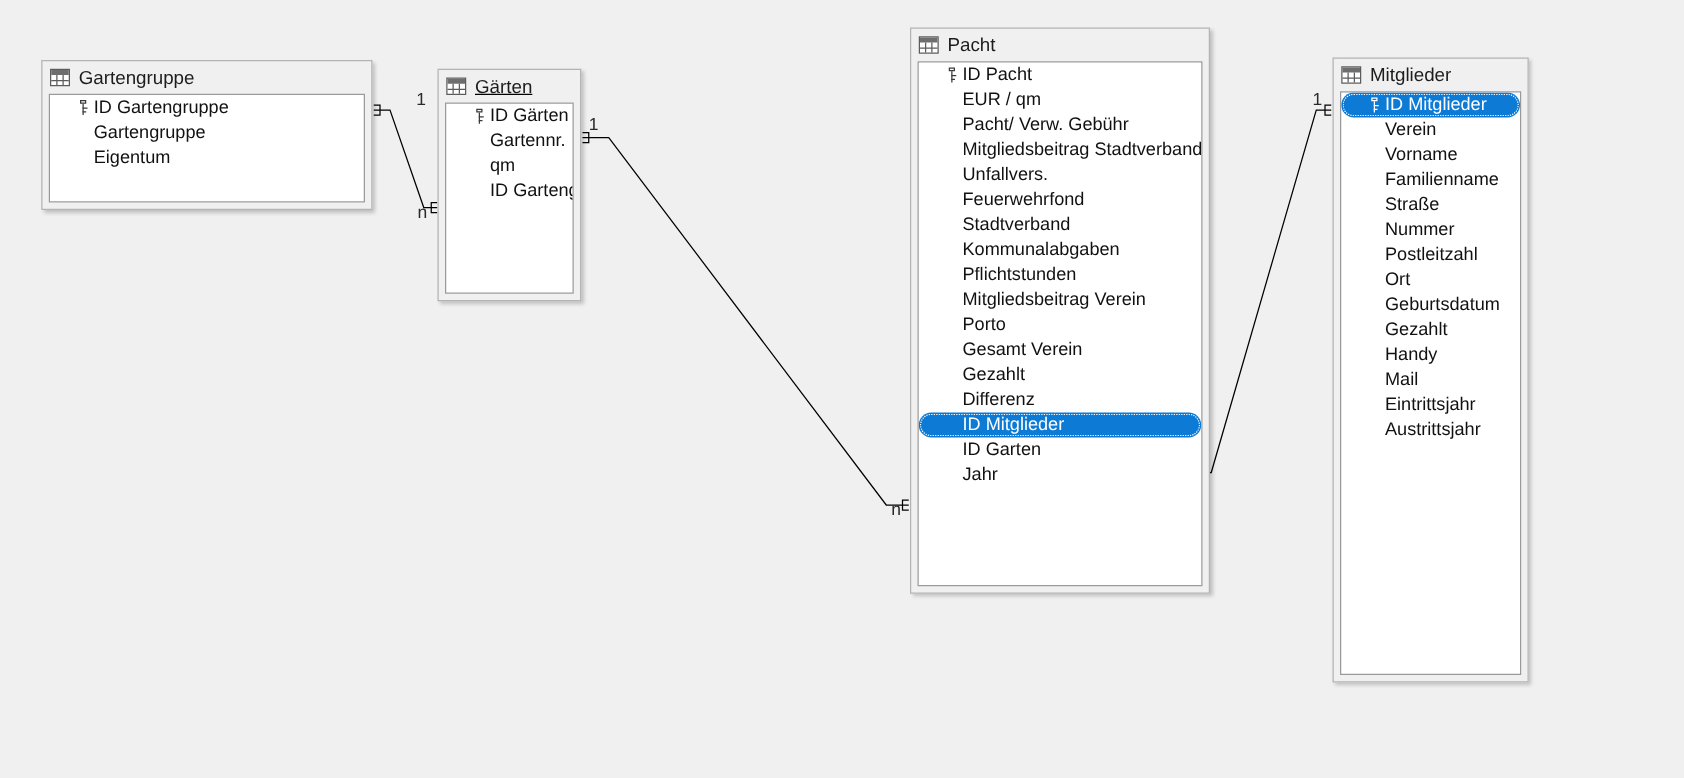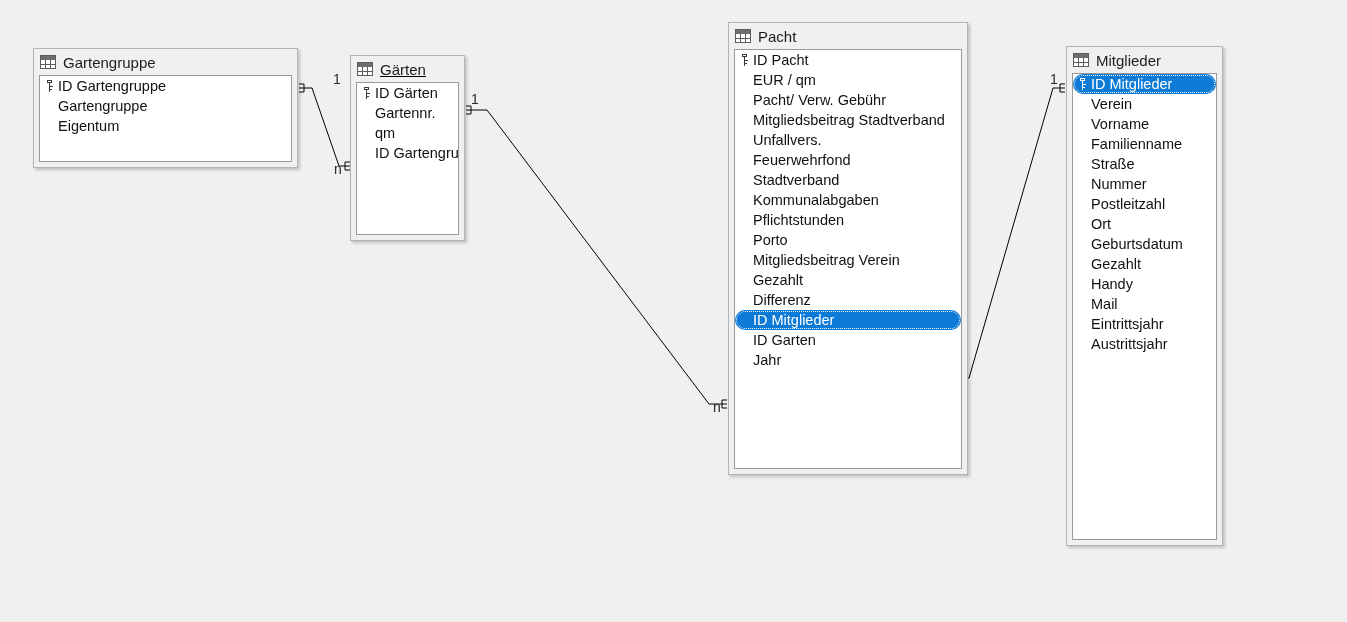--- a/index.html
+++ b/index.html
@@ -109,7 +109,7 @@
     display: flex;
     align-items: center;
     height: 20px;
-    padding-left: 3px;
+    padding-left: 20px;
     box-sizing: border-box;
     white-space: nowrap;
     font-size: 14.5px;

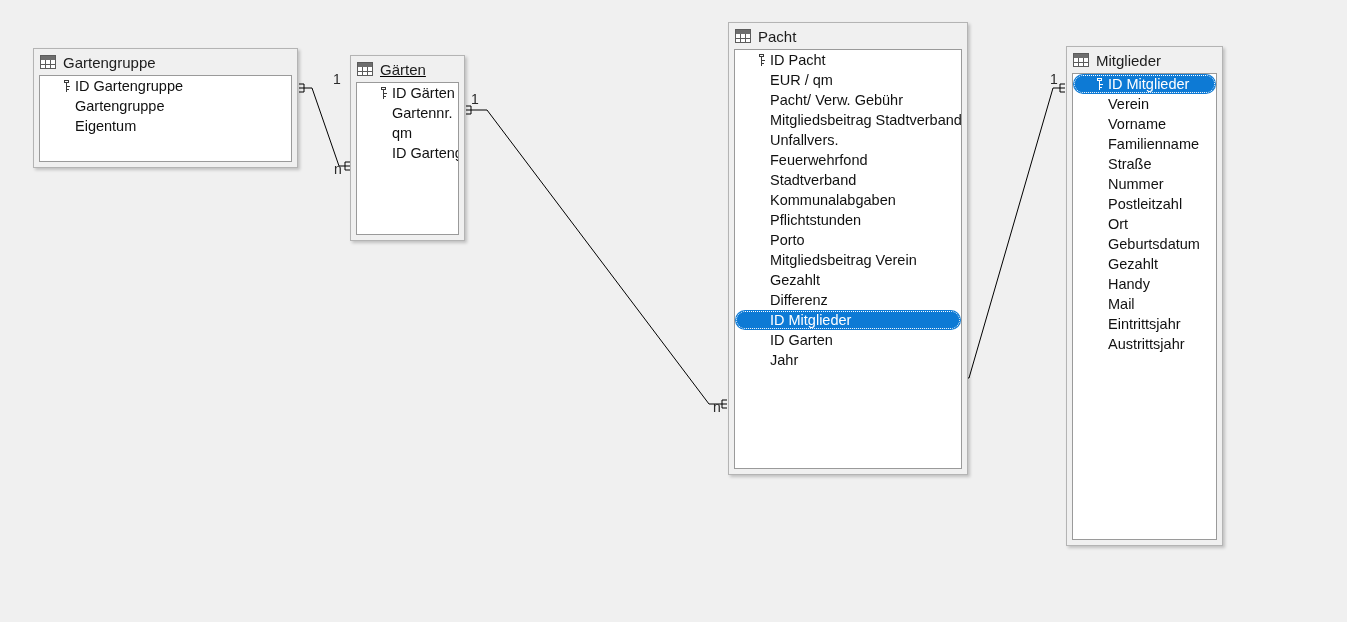--- a/index.html
+++ b/index.html
@@ -300,11 +300,11 @@
         </div>
         <div class="field">
           <span class="keyslot"></span>
+          <span class="fname">Mitgliedsbeitrag Verein</span>
+        </div>
+        <div class="field">
+          <span class="keyslot"></span>
           <span class="fname">Porto</span>
-        </div>
-        <div class="field">
-          <span class="keyslot"></span>
-          <span class="fname">Mitgliedsbeitrag Verein</span>
         </div>
         <div class="field">
           <span class="keyslot"></span>

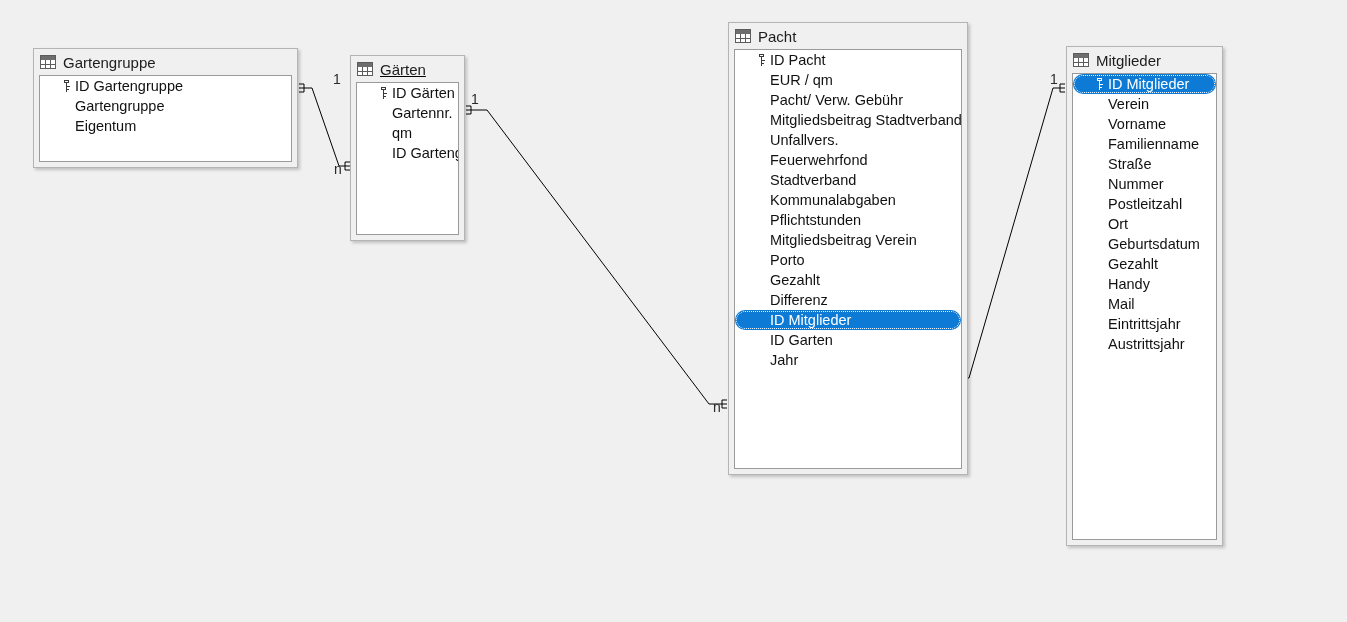--- a/index.html
+++ b/index.html
@@ -308,6 +308,10 @@
         </div>
         <div class="field">
           <span class="keyslot"></span>
+          <span class="fname">Gesamt Verein</span>
+        </div>
+        <div class="field">
+          <span class="keyslot"></span>
           <span class="fname">Gezahlt</span>
         </div>
         <div class="field">

